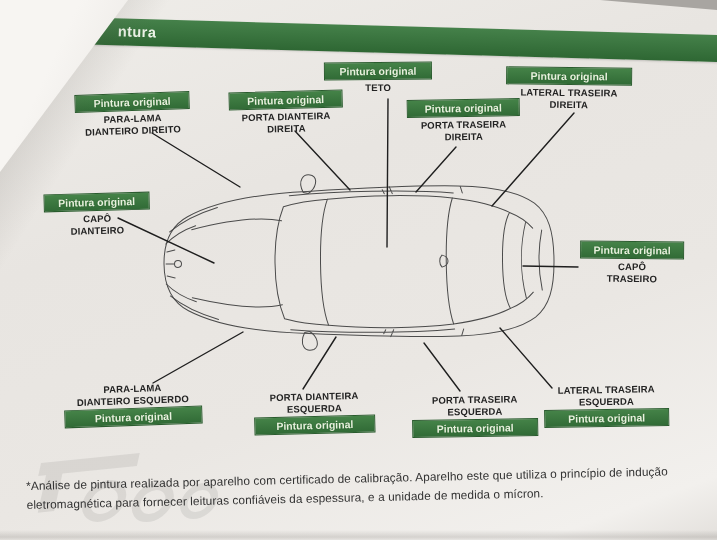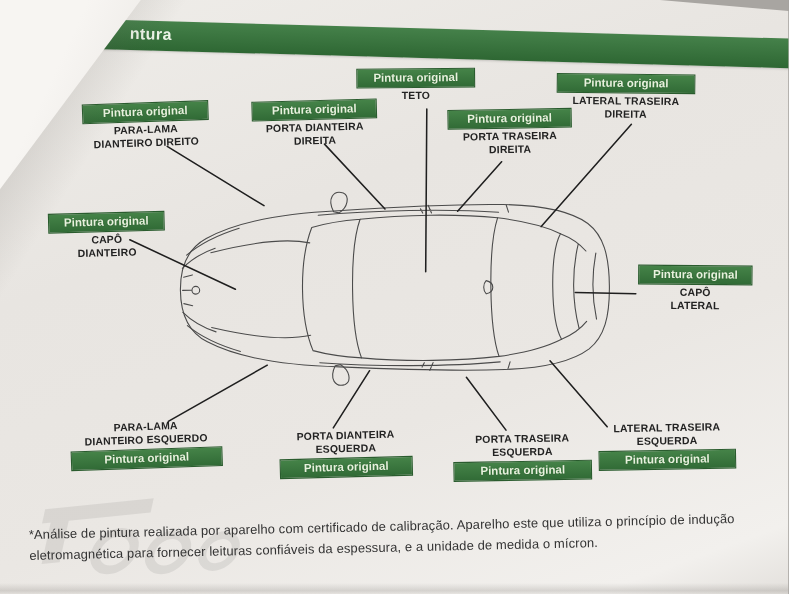--- a/index.html
+++ b/index.html
@@ -140,7 +140,7 @@
     <div class="label l7">
       <span class="badge">Pintura original</span>
       <span class="part">CAPÔ
-LATERAL</span>
+TRASEIRO</span>
     </div>
 
     <div class="label l8">

